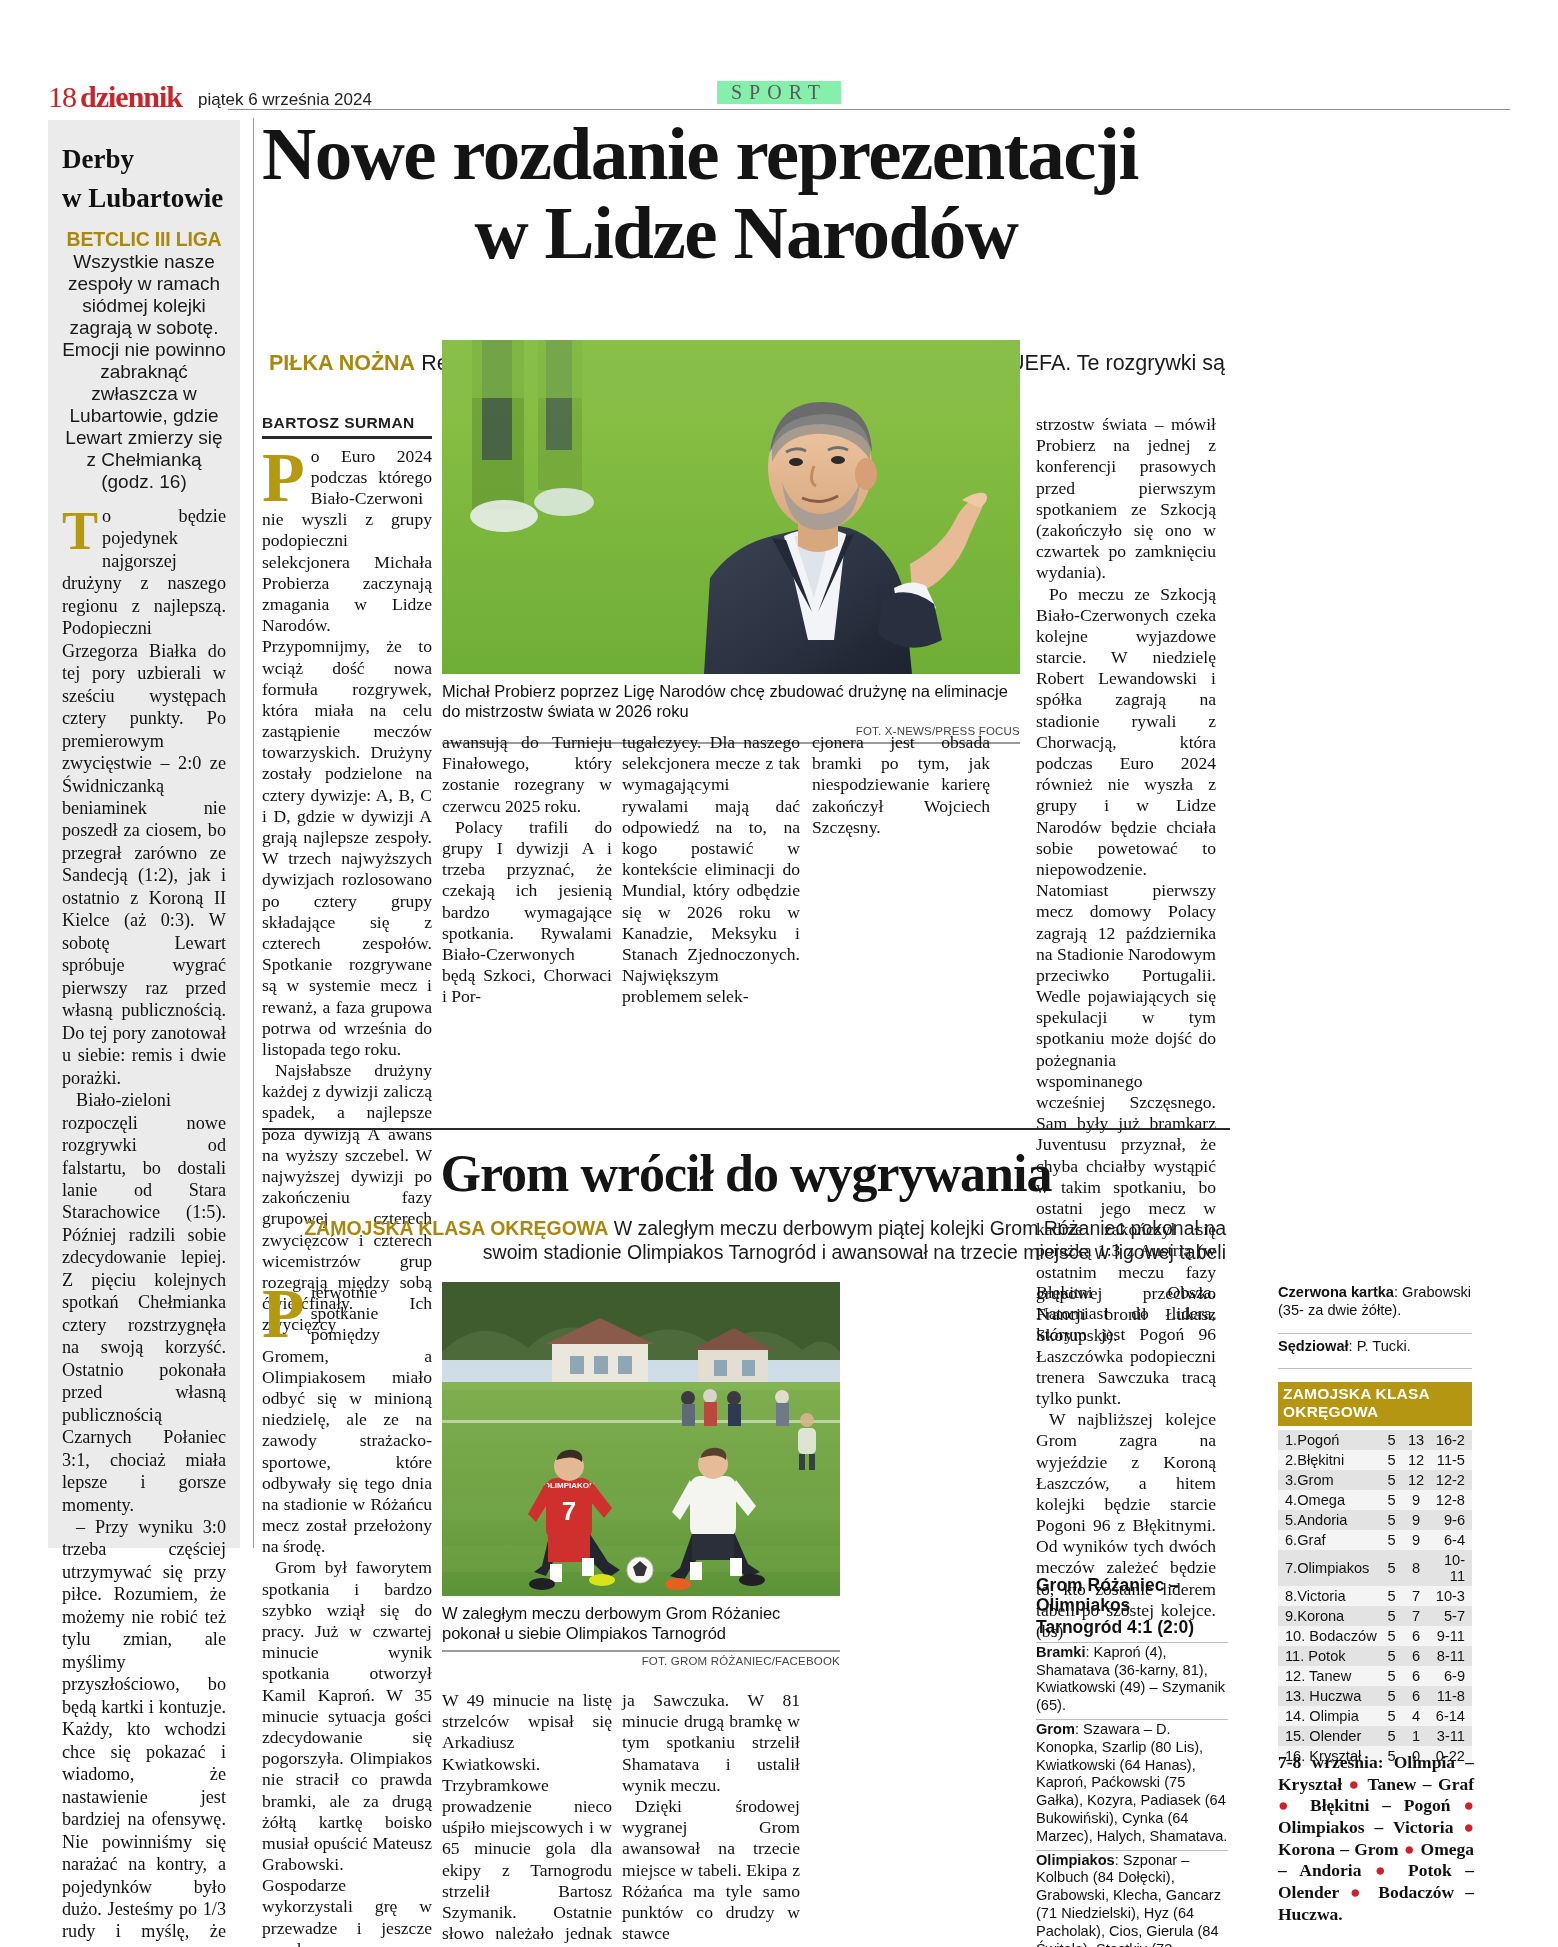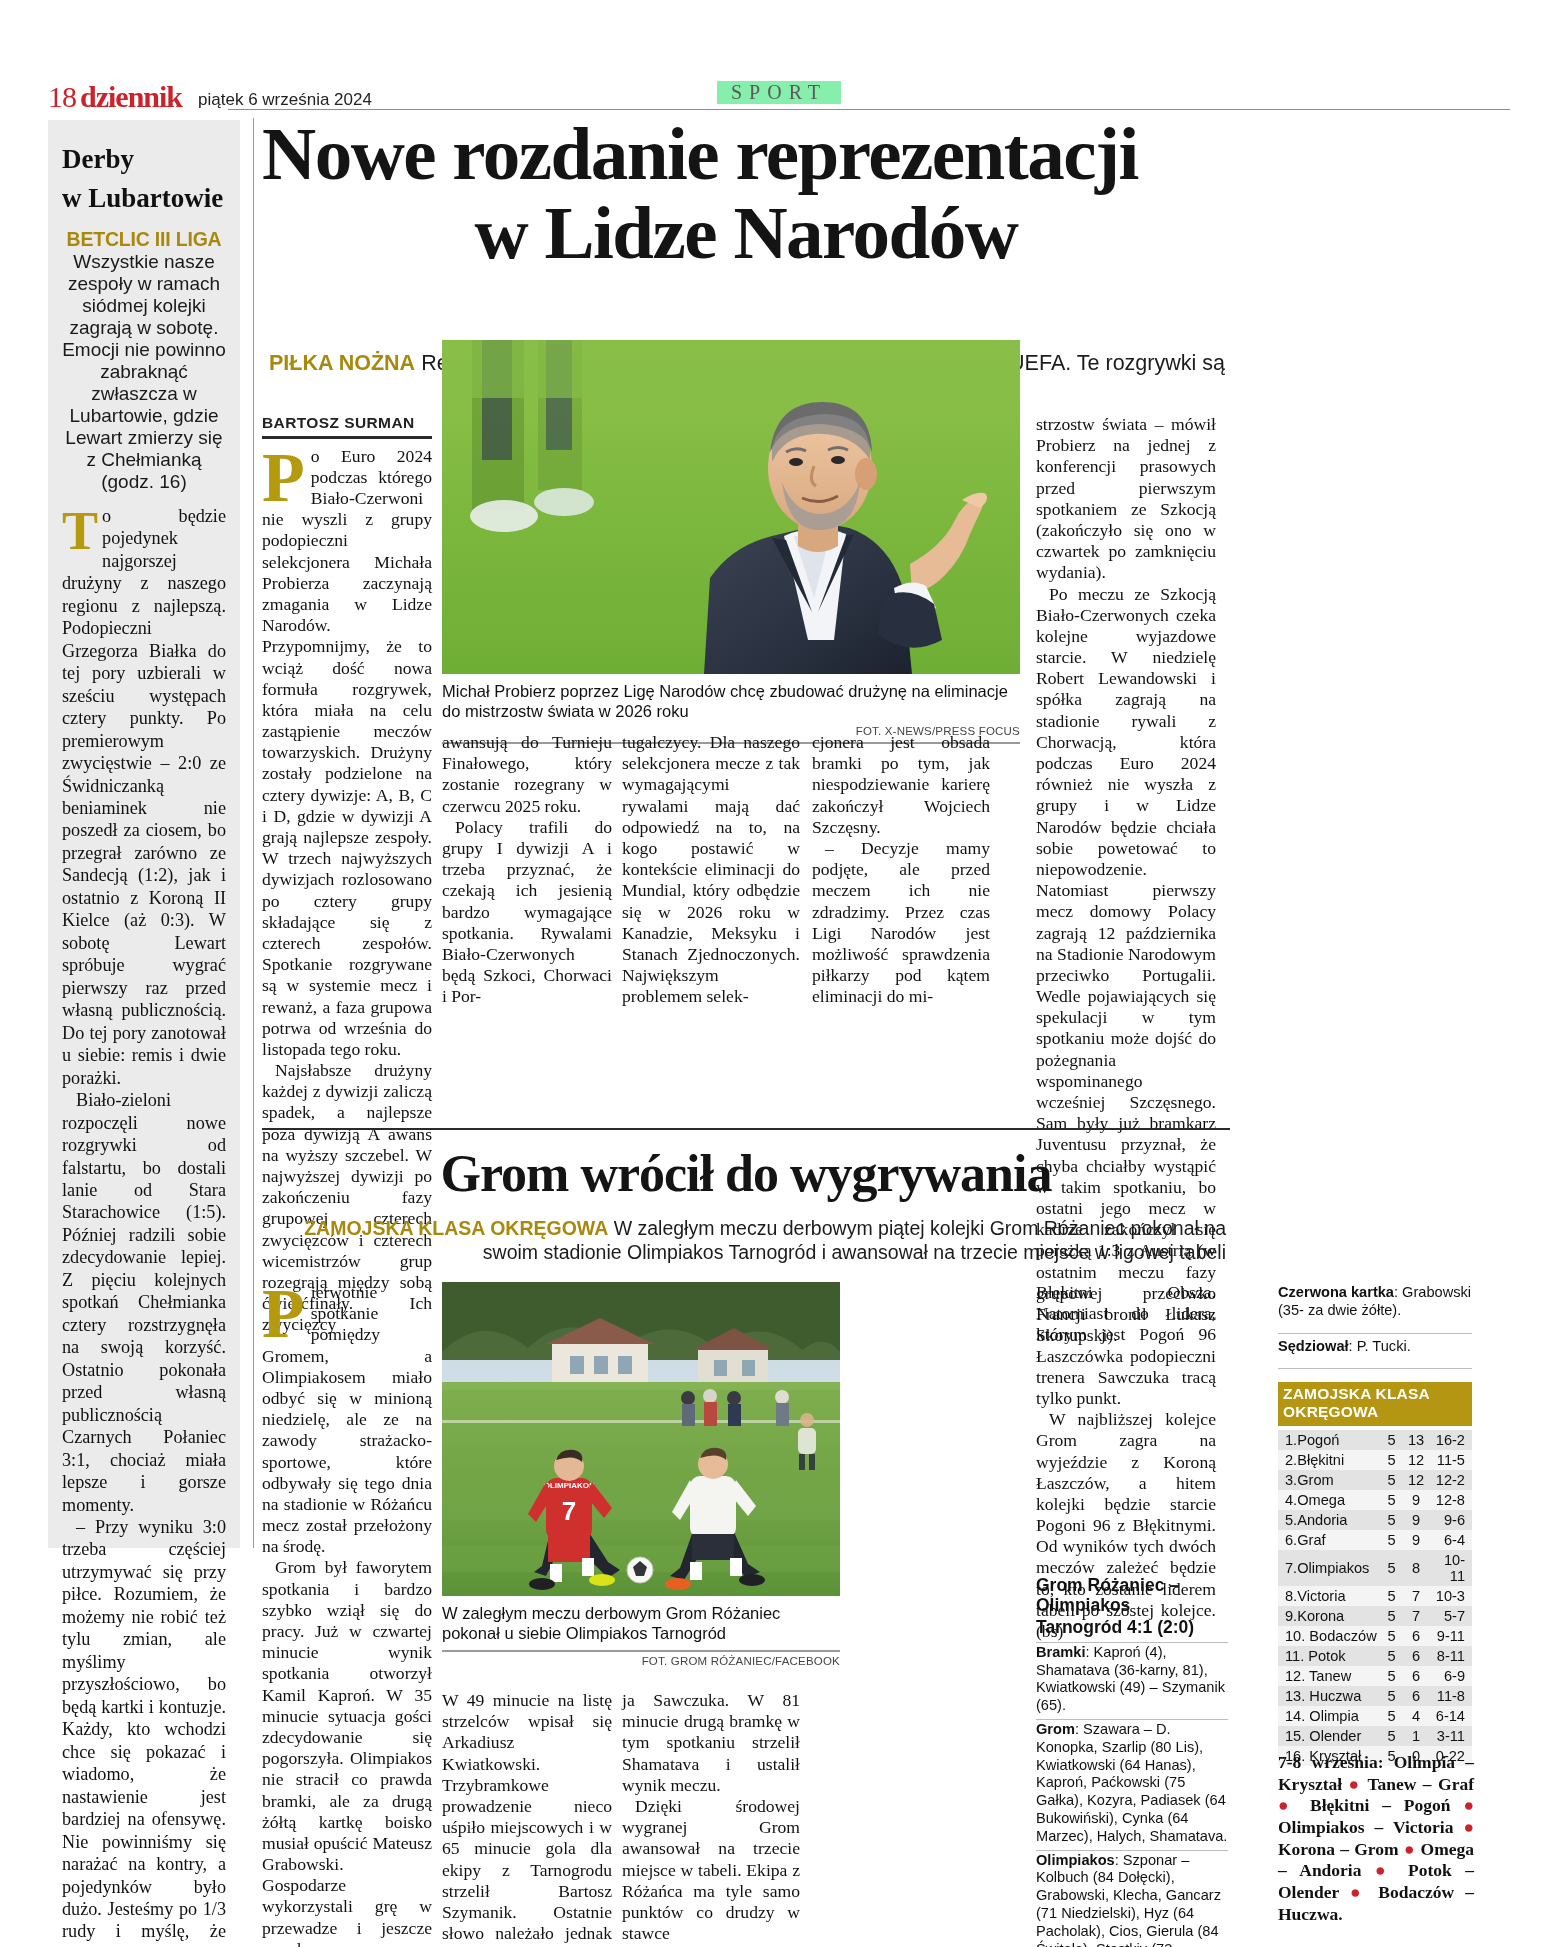--- a/index.html
+++ b/index.html
@@ -314,7 +314,6 @@
 
   <div class="col" style="left:812px; top:732px; width:178px;">
     <p class="first">cjonera jest obsada bramki po tym, jak niespodziewanie karierę zakończył Wojciech Szczęsny.</p>
-    <p>– Decyzje mamy podjęte, ale przed meczem ich nie zdradzimy. Przez czas Ligi Narodów jest możliwość sprawdzenia piłkarzy pod kątem eliminacji do mi-</p>
   </div>
 
   <div class="col" style="left:1036px; top:414px; width:180px;">

